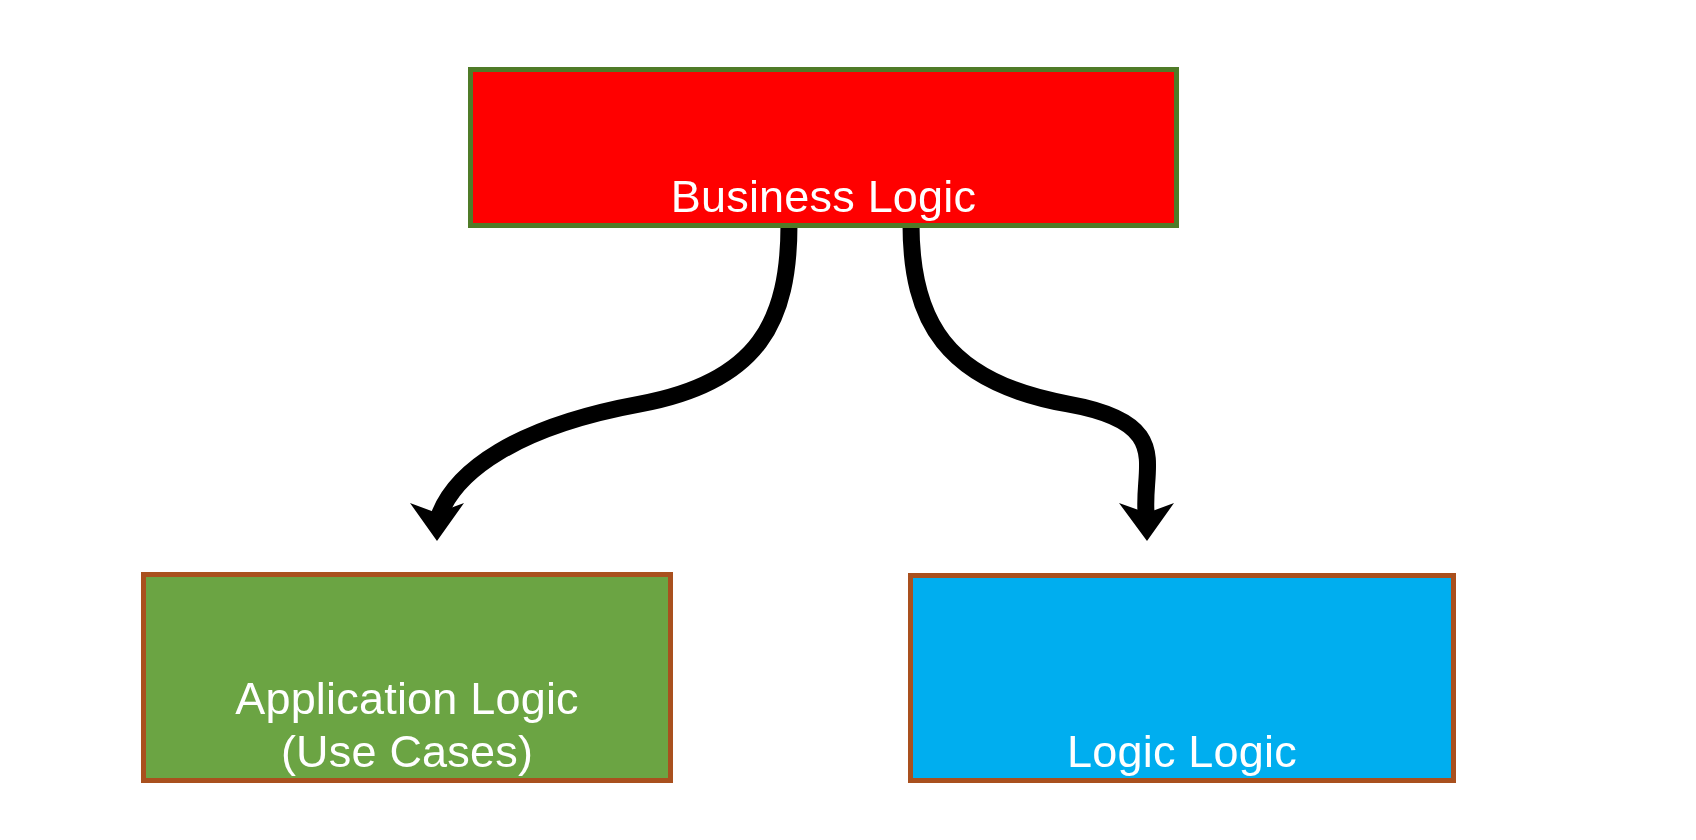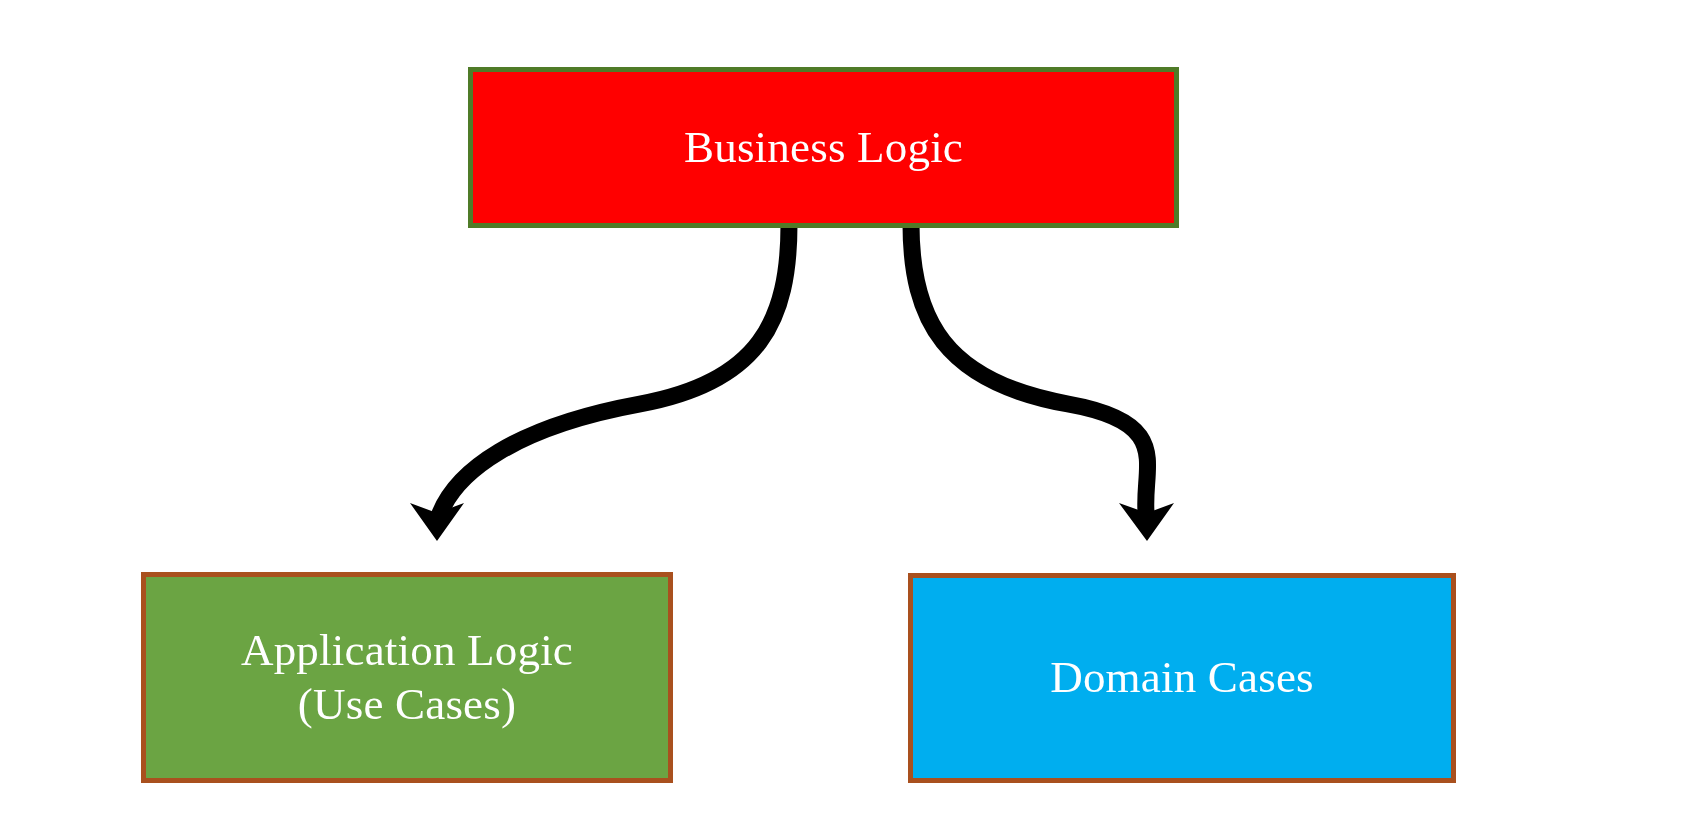--- a/index.html
+++ b/index.html
@@ -30,7 +30,7 @@
     position: absolute;
     box-sizing: border-box;
     display: flex;
-    align-items: center;
+    align-items: flex-end;
     justify-content: center;
     text-align: center;
     color: #ffffff;
@@ -38,7 +38,6 @@
     letter-spacing: 0.2px;
     white-space: pre-line;
     z-index: 2;
-    font-family: Liberation Serif, serif;
   }
   .node-label {
     display: block;

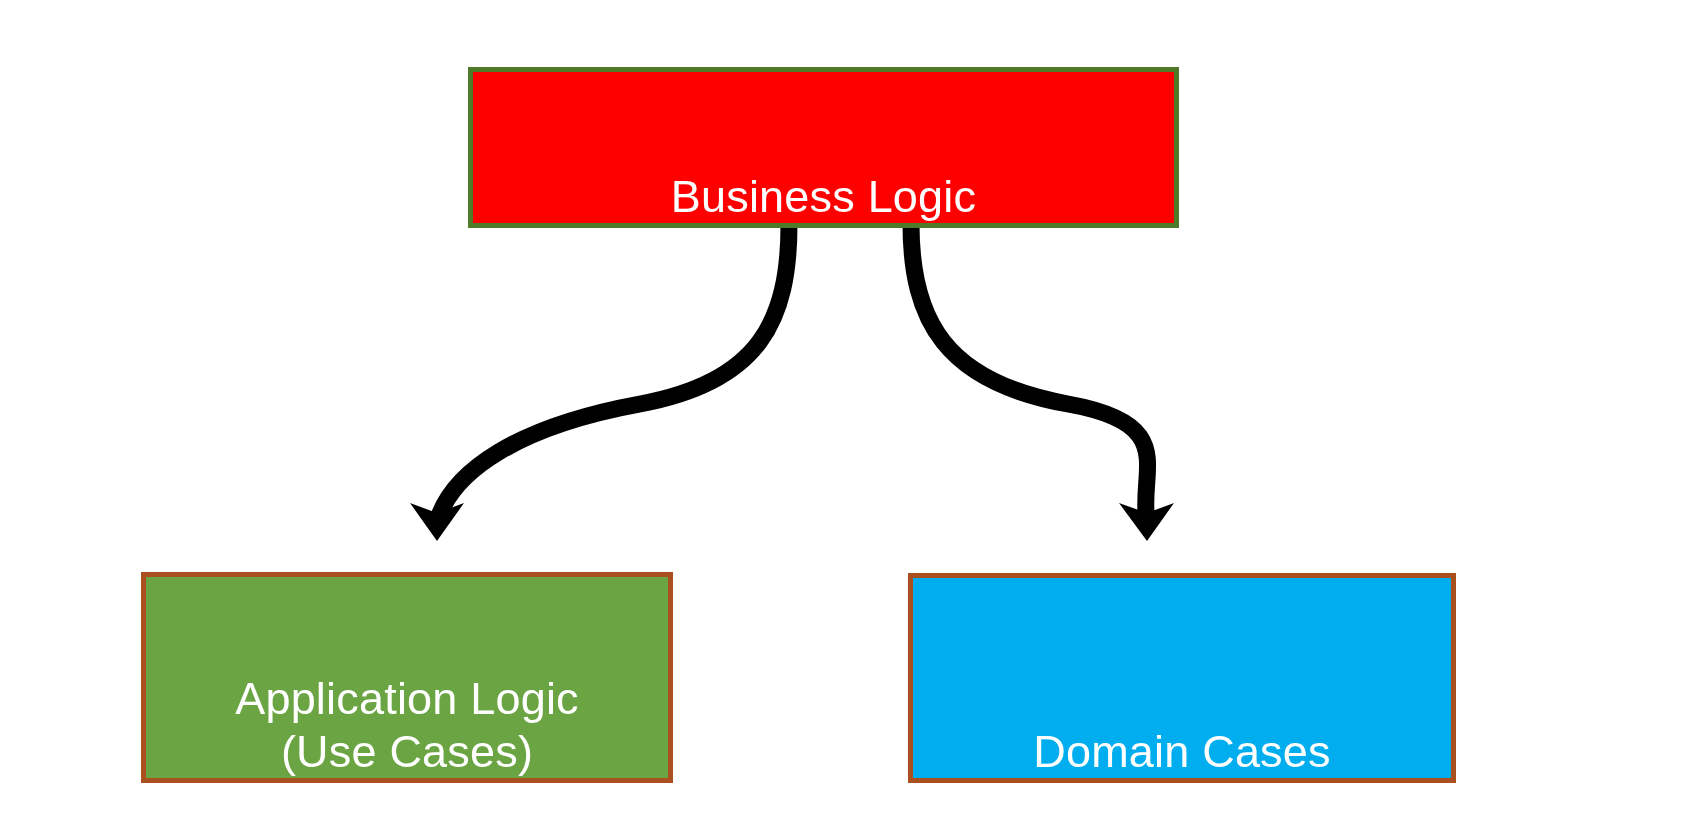--- a/index.html
+++ b/index.html
@@ -110,7 +110,7 @@
   </div>
 
   <div class="node" id="node-domain-logic">
-    <span class="node-label">Domain Cases</span>
+    <span class="node-label">Logic Logic</span>
   </div>
 
 </div>

